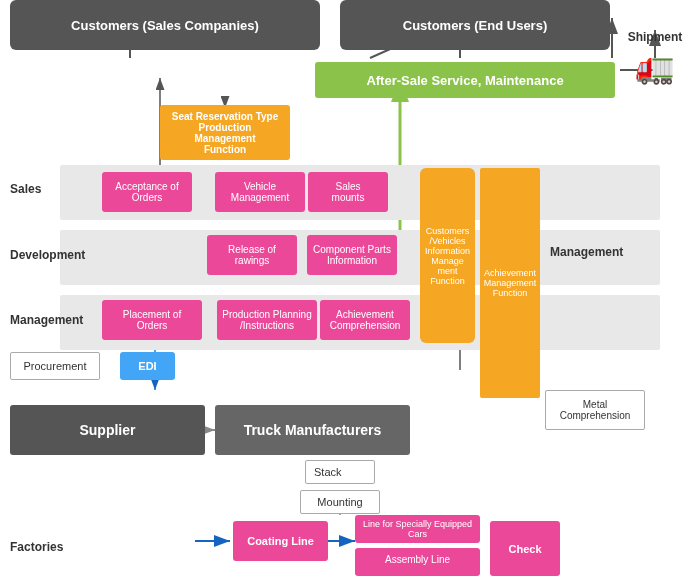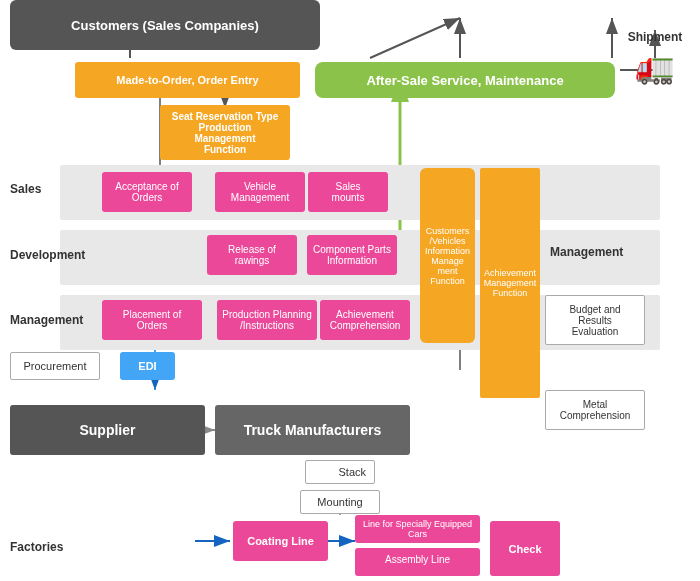--- a/index.html
+++ b/index.html
@@ -243,6 +243,9 @@
   <div class="customer-box" style="left:10px; top:0; width:310px; height:50px; display:flex; align-items:center; justify-content:center;">
     <span>Customers (Sales Companies)</span>
   </div>
+  <div class="customer-box" style="left:340px; top:0; width:270px; height:50px; display:flex; align-items:center; justify-content:center;">
+    <span>Customers (End Users)</span>
+  </div>
 
   <div class="shipment-box">
     <div class="shipment-label">Shipment</div>

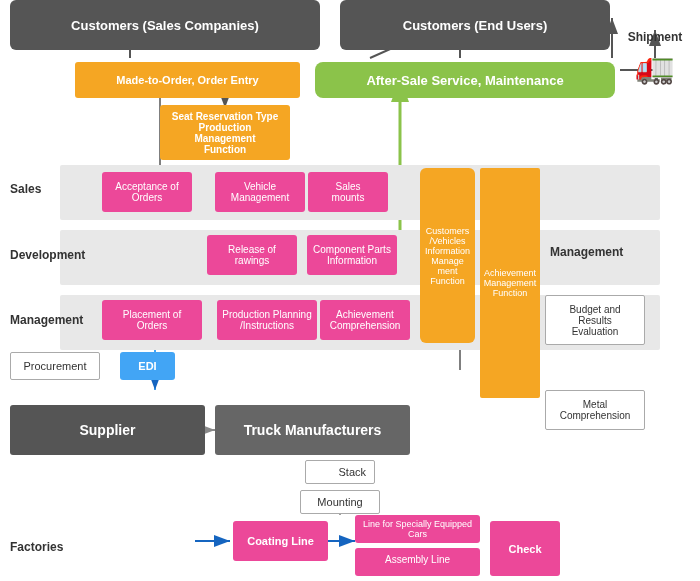--- a/index.html
+++ b/index.html
@@ -252,9 +252,6 @@
     <div style="font-size:32px;">🚛</div>
   </div>
 
-  <div class="box-orange" style="left:75px; top:62px; width:225px; height:36px; display:flex; align-items:center; justify-content:center;">
-    <span>Made-to-Order, Order Entry</span>
-  </div>
 
   <div class="box-green" style="left:315px; top:62px; width:300px; height:36px; display:flex; align-items:center; justify-content:center;border-radius:8px;">
     <span>After-Sale Service, Maintenance</span>

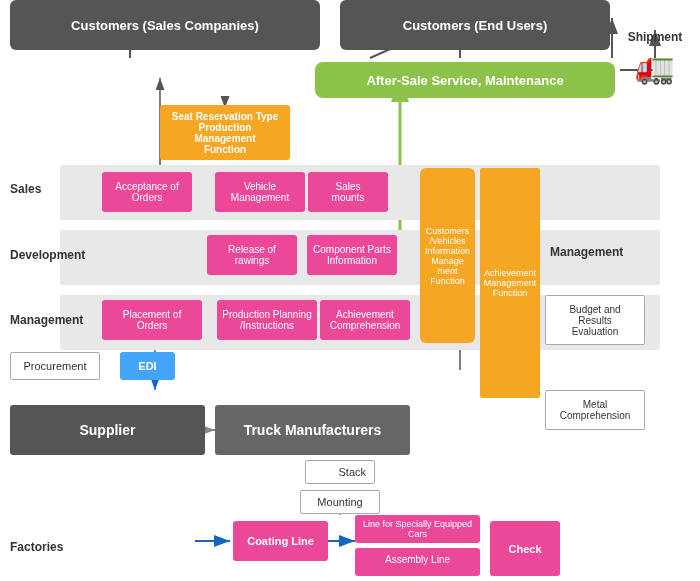--- a/index.html
+++ b/index.html
@@ -253,7 +253,7 @@
   </div>
 
 
-  <div class="box-green" style="left:315px; top:62px; width:300px; height:36px; display:flex; align-items:center; justify-content:center;border-radius:8px;">
+  <div class="box-green" style="left:315px; top:62px; width:300px; height:36px; display:flex; align-items:center; justify-content:center;">
     <span>After-Sale Service, Maintenance</span>
   </div>
 

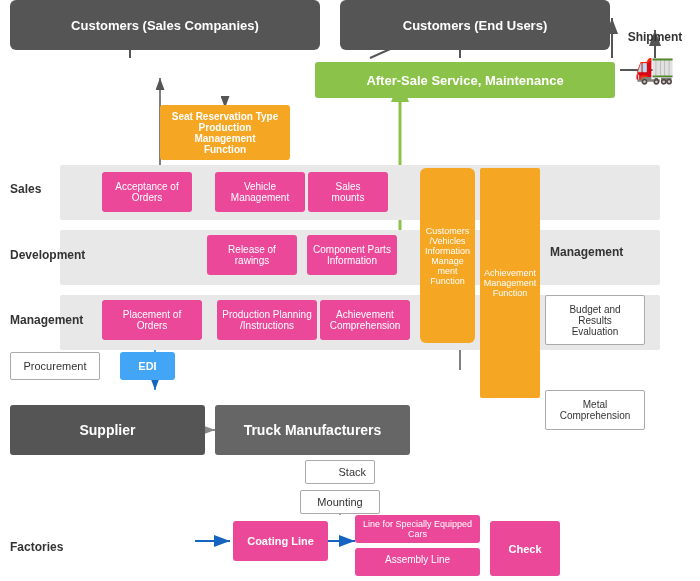--- a/index.html
+++ b/index.html
@@ -323,11 +323,6 @@
 
   <div class="section-label" style="left:550px; top:245px; font-size:12px;">Management</div>
 
-  <div class="box-white" style="left:545px; top:295px; width:100px; height:50px; display:flex; align-items:center; justify-content:center; white-space:pre-line; font-size:10px;">
-    <span style="white-space:pre-line; text-align:center;">Budget and
-Results
-Evaluation</span>
-  </div>
 
   <div class="box-white" style="left:545px; top:390px; width:100px; height:40px; display:flex; align-items:center; justify-content:center; white-space:pre-line; font-size:10px;">
     <span style="white-space:pre-line; text-align:center;">Metal

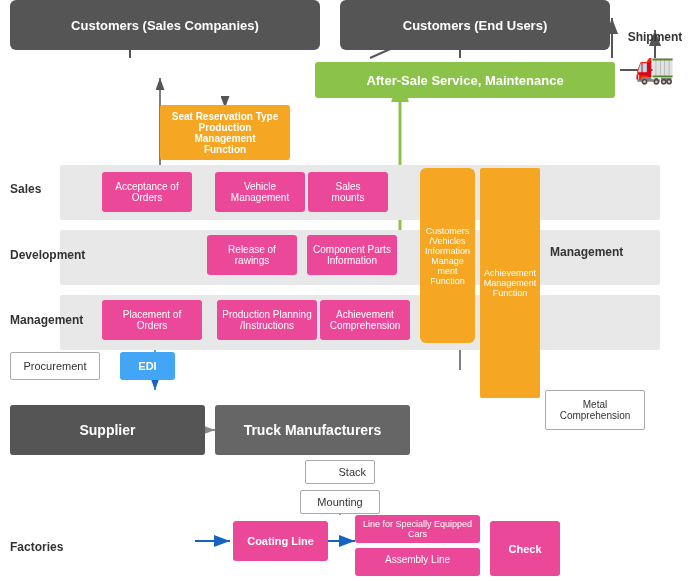--- a/index.html
+++ b/index.html
@@ -345,7 +345,7 @@
     <span>Truck Manufacturers</span>
   </div>
 
-  <div class="box-white" style="left:305px; top:460px; width:70px; height:24px; display:flex; align-items:center; justify-content:flex-end;">
+  <div class="box-white" style="left:305px; top:460px; width:70px; height:24px; display:flex; align-items:center; justify-content:flex-start;">
     <span>Stack</span>
   </div>
 

